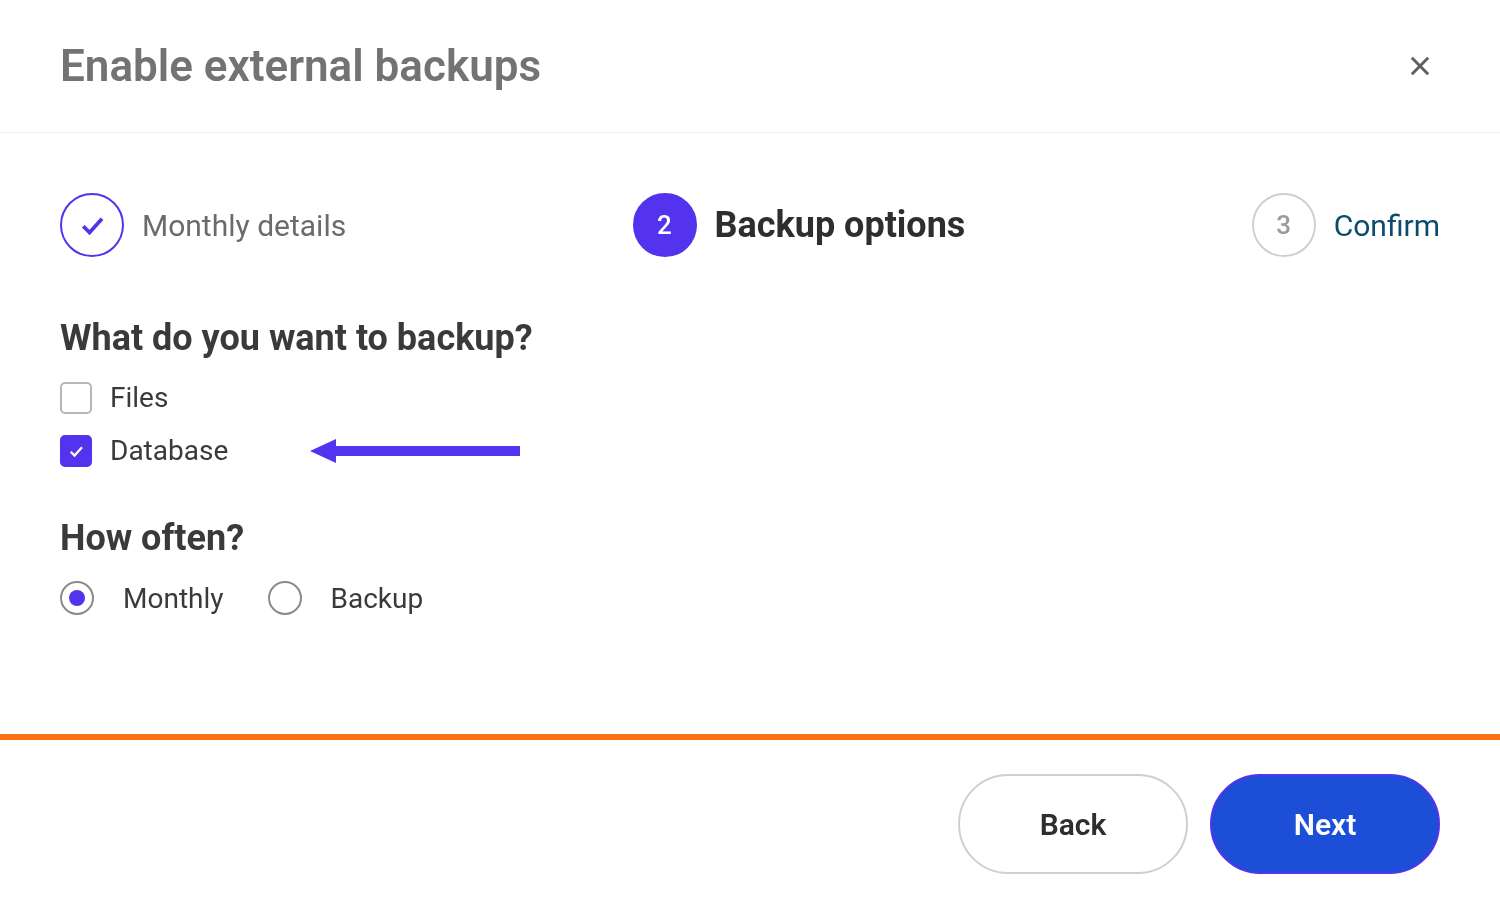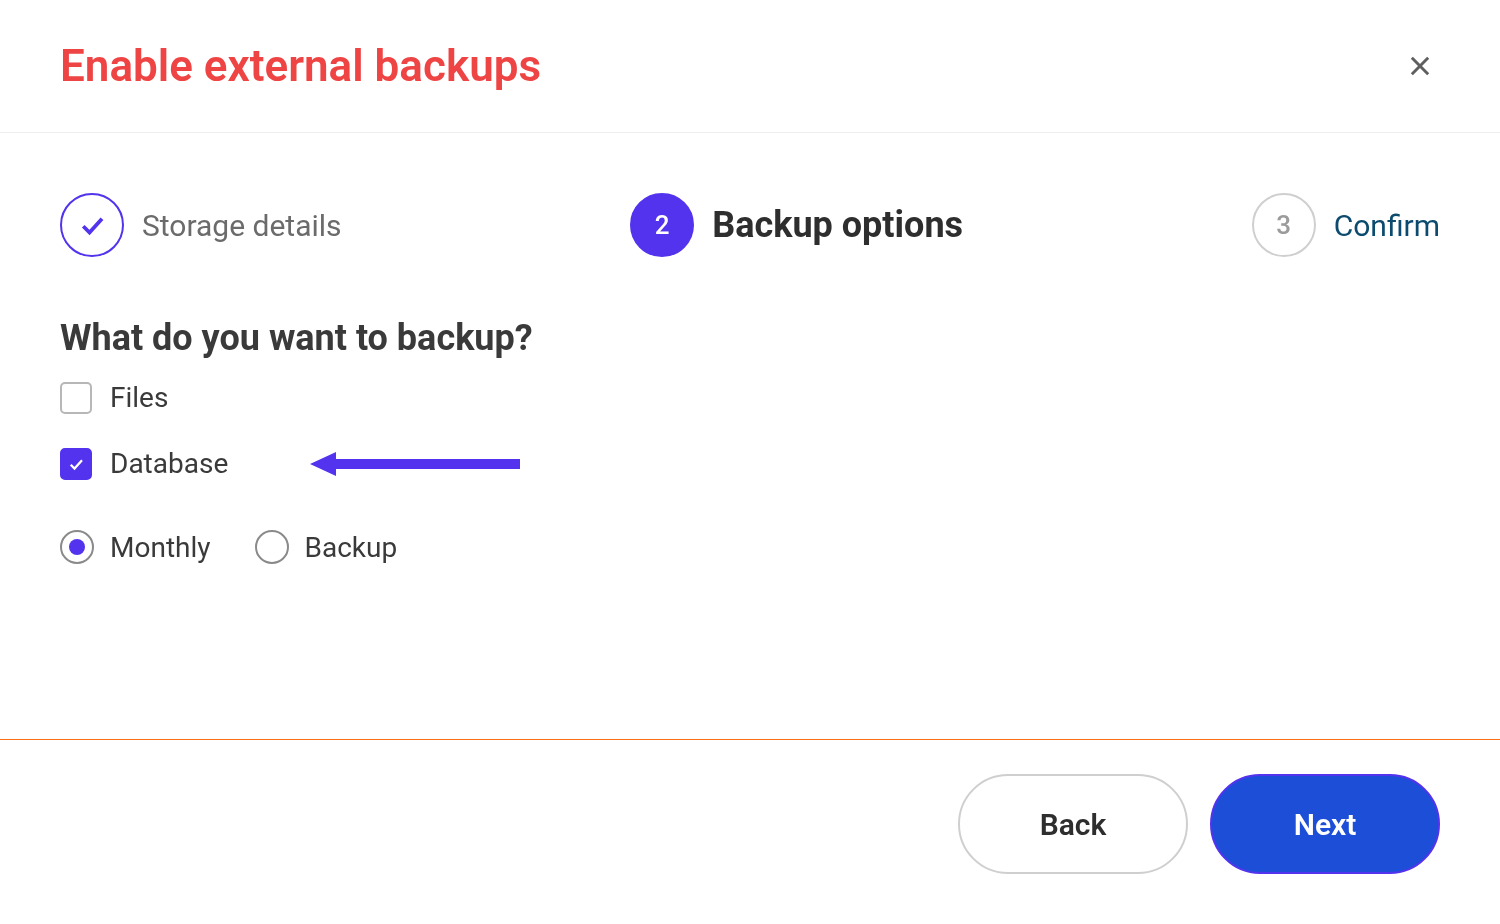--- a/index.html
+++ b/index.html
@@ -6,7 +6,7 @@
   html, body { width: 1500px; height: 924px; font-family: -apple-system, BlinkMacSystemFont, "Segoe UI", Roboto, Helvetica, Arial, sans-serif; background: #fff; color: #2e2e2e; }
   .modal { width: 100%; height: 100%; display: flex; flex-direction: column; }
   .header { display: flex; align-items: center; justify-content: space-between; padding: 40px 60px 40px 60px; border-bottom: 1px solid #eee; }
-  .header h1 { font-size: 44px; font-weight: 600; color: #ef4444; }
+  .header h1 { font-size: 44px; font-weight: 600; color: #737373; }
   .close-btn { width: 40px; height: 40px; display: flex; align-items: center; justify-content: center; cursor: pointer; color: #5f5f5f; }
   .close-btn svg { width: 28px; height: 28px; stroke: currentColor; stroke-width: 2.5; }
   .body { flex: 1; padding: 60px 60px 0 60px; overflow: auto; }

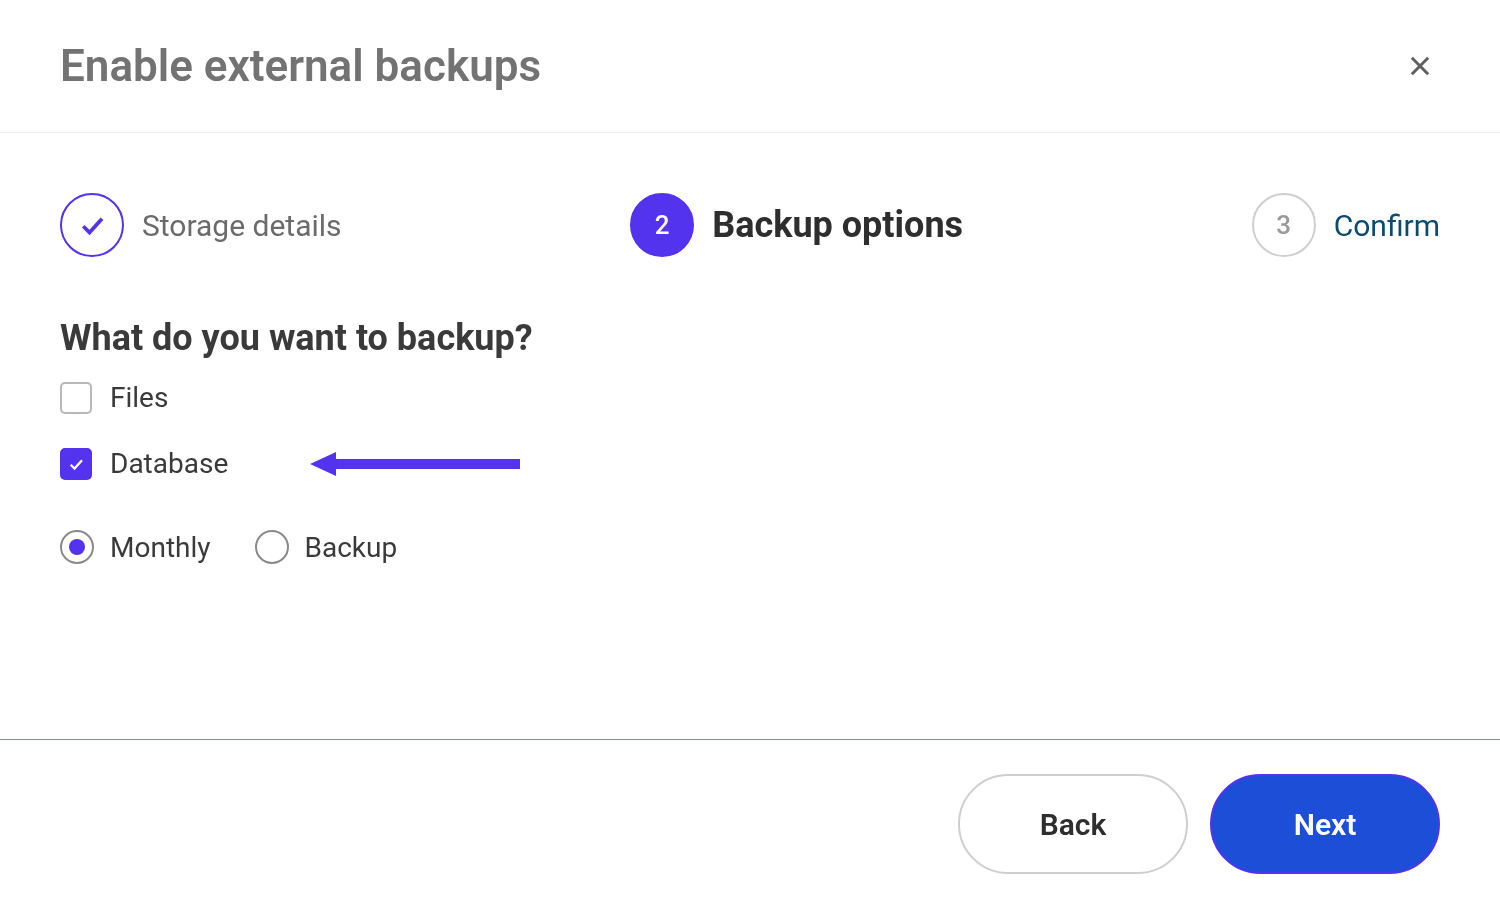--- a/index.html
+++ b/index.html
@@ -62,7 +62,7 @@
               <path d="M5 13 L10 18 L20 7"></path>
             </svg>
         </div>
-        <span class="step-label">Storage details</span>
+        <span class="step-label">Monthly details</span>
       </div>
       <div class="step step-active">
         <div class="step-circle">2</div>

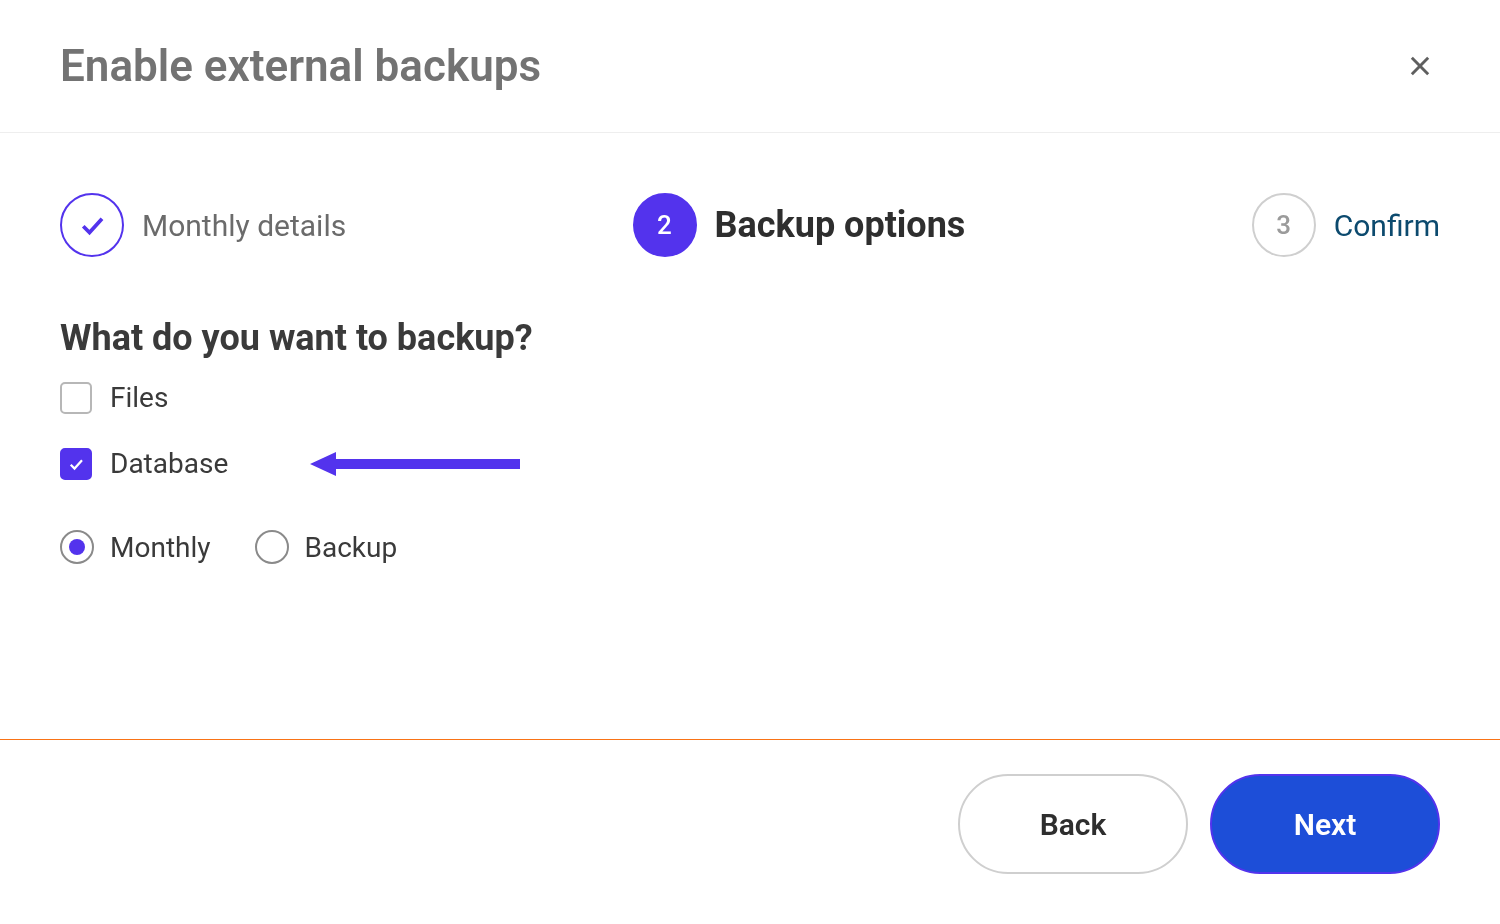--- a/index.html
+++ b/index.html
@@ -21,7 +21,7 @@
   .step-upcoming .step-circle { border: 2px solid #cfcfcf; background: #fff; color: #9b9b9b; }
   .step-upcoming .step-label { font-size: 30px; color: #0c4a6e; }
   .section-title { font-size: 36px; font-weight: 700; color: #3a3a3a; margin-bottom: 22px; }
-  .options { display: flex; flex-direction: column; gap: 33px; margin-bottom: 50px; }
+  .options { display: flex; flex-direction: column; gap: 20px; margin-bottom: 50px; }
   .checkbox-row { display: flex; align-items: center; gap: 18px; position: relative; }
   .checkbox { width: 32px; height: 32px; border: 2px solid #b7b7b7; border-radius: 5px; display: flex; align-items: center; justify-content: center; background: #fff; cursor: pointer; }
   .checkbox.checked { background: #5333ed; border-color: #5333ed; }

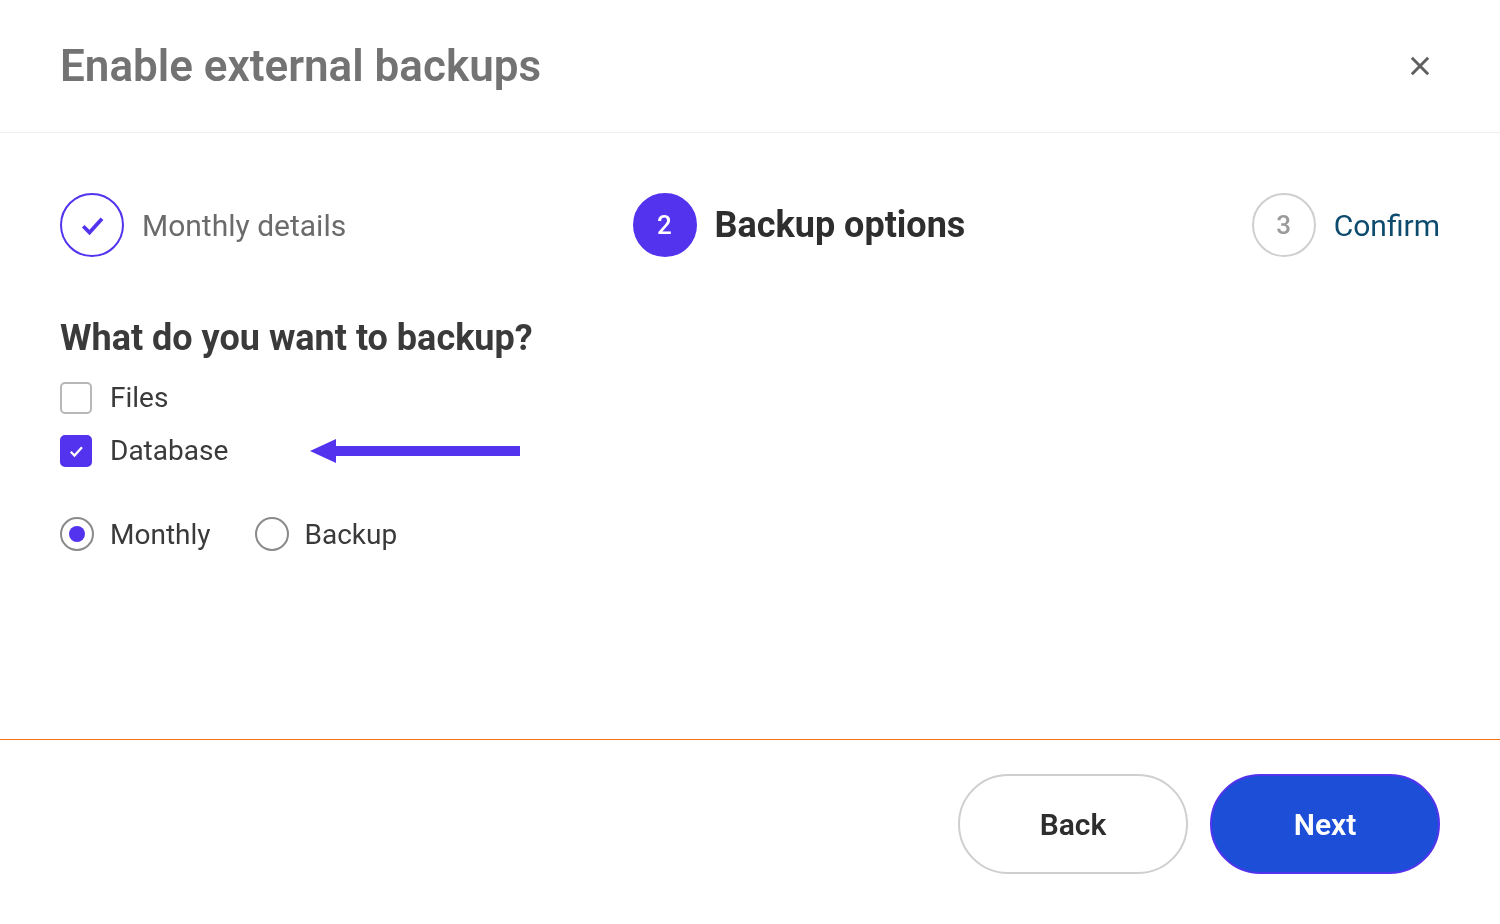--- a/index.html
+++ b/index.html
@@ -95,6 +95,7 @@
       </div>
     </div>
 
+    <div class="section-title">How often?</div>
     <div class="radio-row">
       <div class="radio-group">
         <div class="radio selected"></div>

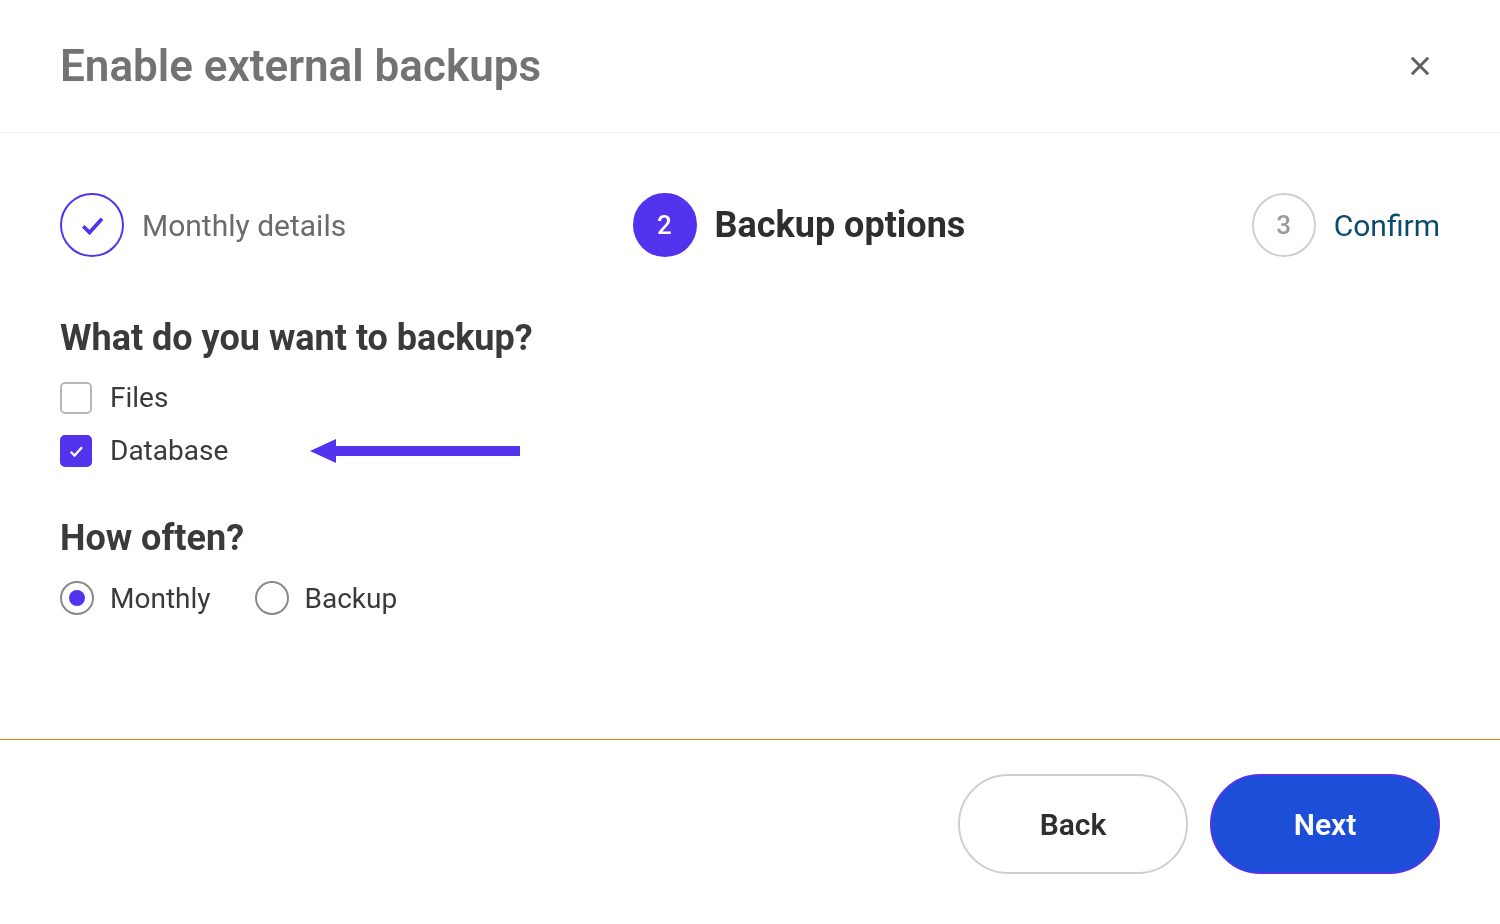--- a/index.html
+++ b/index.html
@@ -30,7 +30,7 @@
   .arrow-annot { position: absolute; left: 250px; top: 50%; transform: translateY(-50%); display: flex; align-items: center; }
   .arrow-annot svg { width: 210px; height: 28px; }
   .radio-row { display: flex; align-items: center; gap: 44px; }
-  .radio-group { display: flex; align-items: center; gap: 16px; cursor: pointer; }
+  .radio-group { display: flex; align-items: center; gap: 29px; cursor: pointer; }
   .radio { width: 34px; height: 34px; border: 2px solid #8a8a8a; border-radius: 50%; background: #fff; display: flex; align-items: center; justify-content: center; }
   .radio.selected::after { content: ""; width: 16px; height: 16px; border-radius: 50%; background: #5333ed; }
   .radio.selected { border-color: #8a8a8a; }

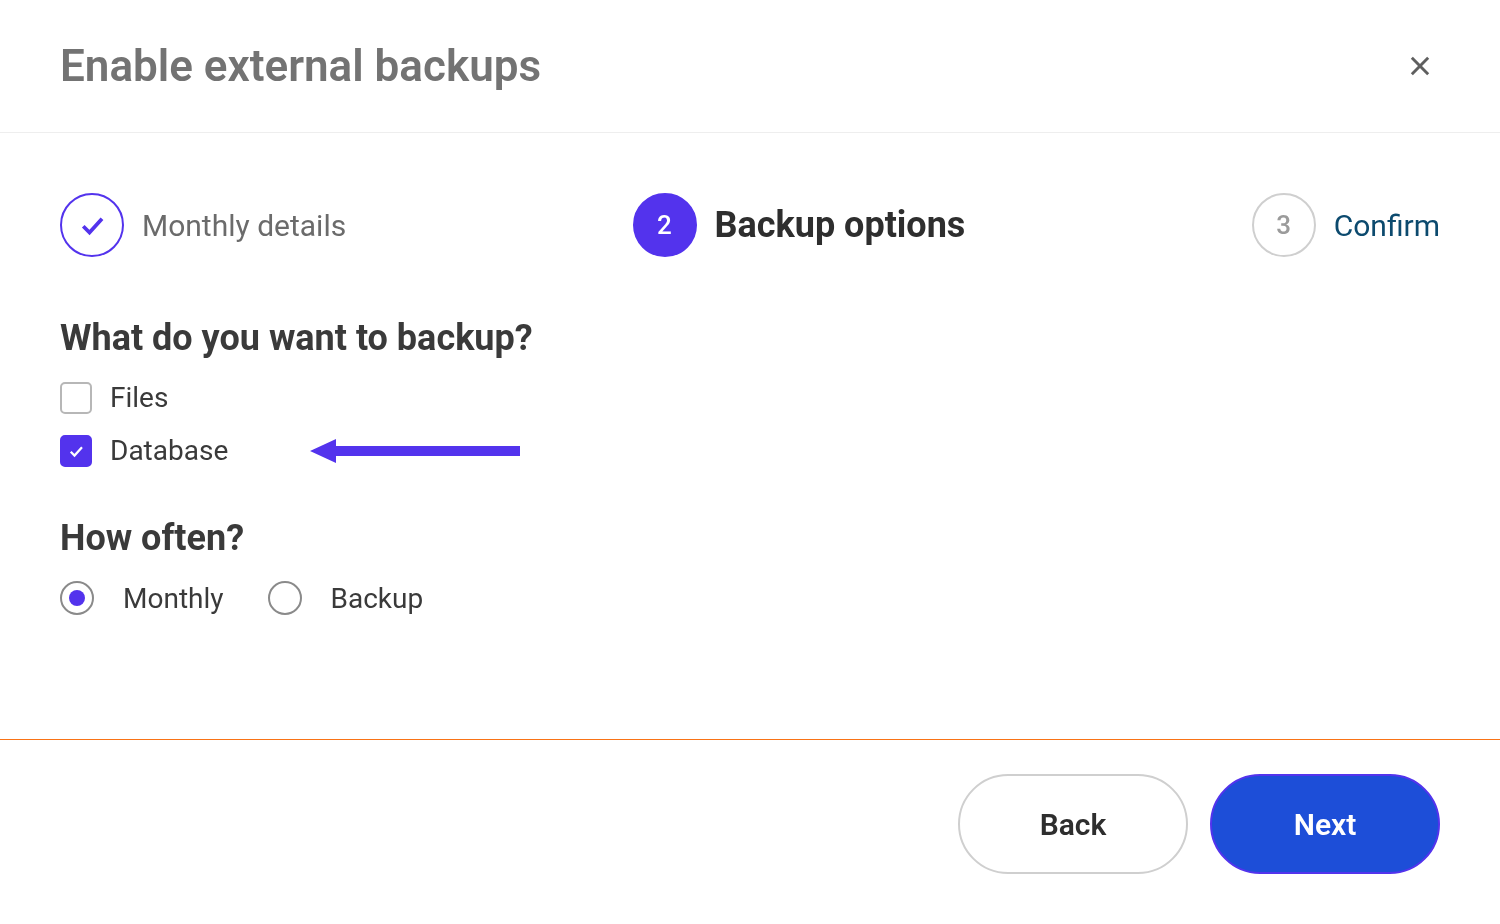--- a/index.html
+++ b/index.html
@@ -34,7 +34,7 @@
   .radio { width: 34px; height: 34px; border: 2px solid #8a8a8a; border-radius: 50%; background: #fff; display: flex; align-items: center; justify-content: center; }
   .radio.selected::after { content: ""; width: 16px; height: 16px; border-radius: 50%; background: #5333ed; }
   .radio.selected { border-color: #8a8a8a; }
-  .footer { border-top: 1px solid #f97316; padding: 34px 60px 50px 60px; display: flex; justify-content: flex-end; gap: 22px; }
+  .footer { border-top: 6px solid #f97316; padding: 34px 60px 50px 60px; display: flex; justify-content: flex-end; gap: 22px; }
   .btn { height: 100px; min-width: 230px; padding: 0 50px; border-radius: 60px; font-size: 30px; font-weight: 600; display: flex; align-items: center; justify-content: center; cursor: pointer; }
   .btn-secondary { background: #fff; color: #2e2e2e; border: 2px solid #cfcfcf; }
   .btn-primary { background: #1d4ed8; color: #fff; border: 2px solid #5333ed; }

